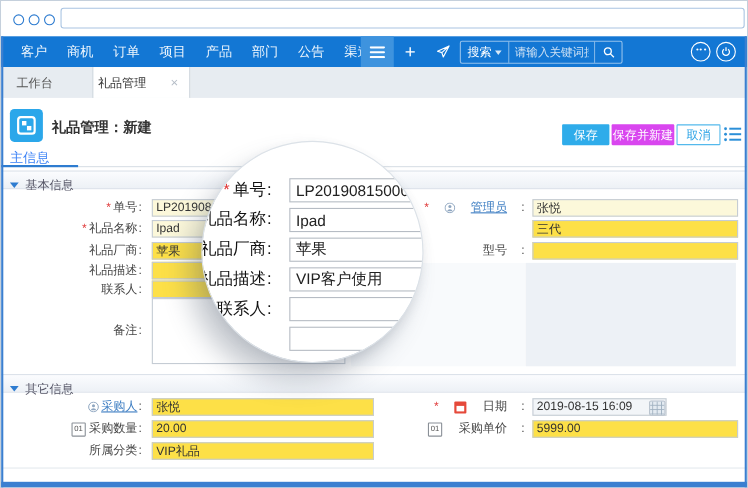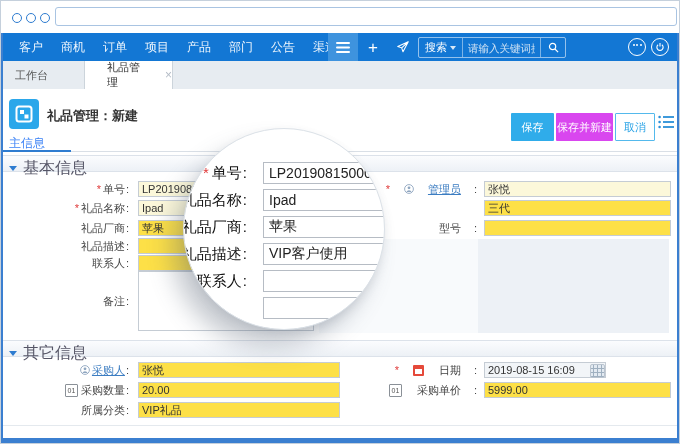--- a/index.html
+++ b/index.html
@@ -152,7 +152,7 @@
     <div class="tab" style="left:0;width:84px;padding-left:14px">
       <span>工作台</span>
     </div>
-    <div class="tab active" style="left:84px;width:88px;padding-left:22px">
+    <div class="tab active" style="left:84px;width:88px;padding-left:4px">
       <span>礼品管理</span>
       <span class="tab-close">×</span>
     </div>

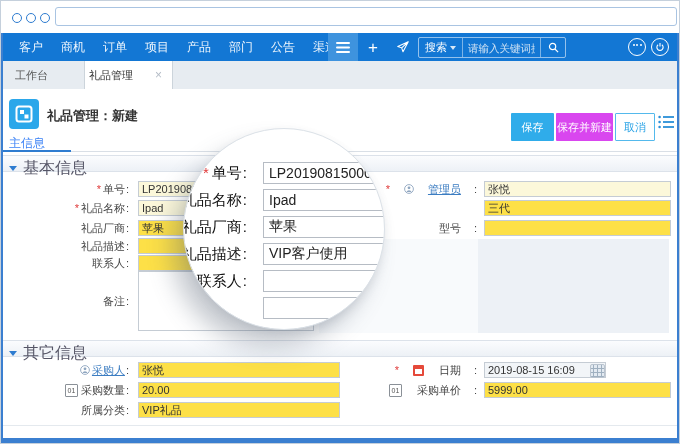--- a/index.html
+++ b/index.html
@@ -34,7 +34,7 @@
   
   .pageicon{position:absolute;left:8px;top:98px;width:30px;height:30px;background:#2ba7ea;border-radius:4px;display:flex;align-items:center;justify-content:center;}
   .ptitle{position:absolute;left:46px;top:106px;font-size:13px;font-weight:bold;color:#333;}
-  .btn{position:absolute;top:112px;height:28px;font-size:11px;color:#fff;display:flex;align-items:center;justify-content:center;cursor:pointer;box-sizing:border-box;border-radius:1px;}
+  .btn{position:absolute;top:112px;height:19px;font-size:11px;color:#fff;display:flex;align-items:center;justify-content:center;cursor:pointer;box-sizing:border-box;border-radius:1px;}
   .btn.save{left:510px;width:43px;background:#2facea;}
   .btn.savenew{left:555px;width:57px;background:#d946ef;}
   .btn.cancel{left:614px;width:40px;background:#fff;border:1px solid #54b9ec;color:#2aa3e6;}

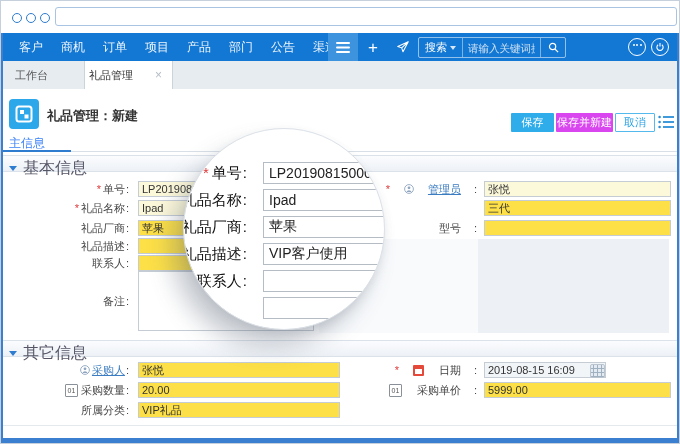--- a/index.html
+++ b/index.html
@@ -46,7 +46,7 @@
   .band{position:absolute;left:0;width:680px;height:17px;background:linear-gradient(#fbfcfe,#edf1f6);
     border-top:1px solid #dce2ea;border-bottom:1px solid #dce2ea;display:flex;align-items:center;box-sizing:border-box;}
   .tri{width:0;height:0;border-left:4px solid transparent;border-right:4px solid transparent;border-top:5px solid #2e7cd0;margin:0 6px 0 8px;}
-  .band span{font-size:16px;color:#556;margin-top:9px;}
+  .band span{font-size:11px;color:#556;margin-top:9px;}
   
   .lblL,.lblR{position:absolute;text-align:right;font-size:11px;color:#454545;line-height:16px;white-space:nowrap;display:flex;justify-content:flex-end;align-items:center;}
   .lblL{left:0;width:128px;}

